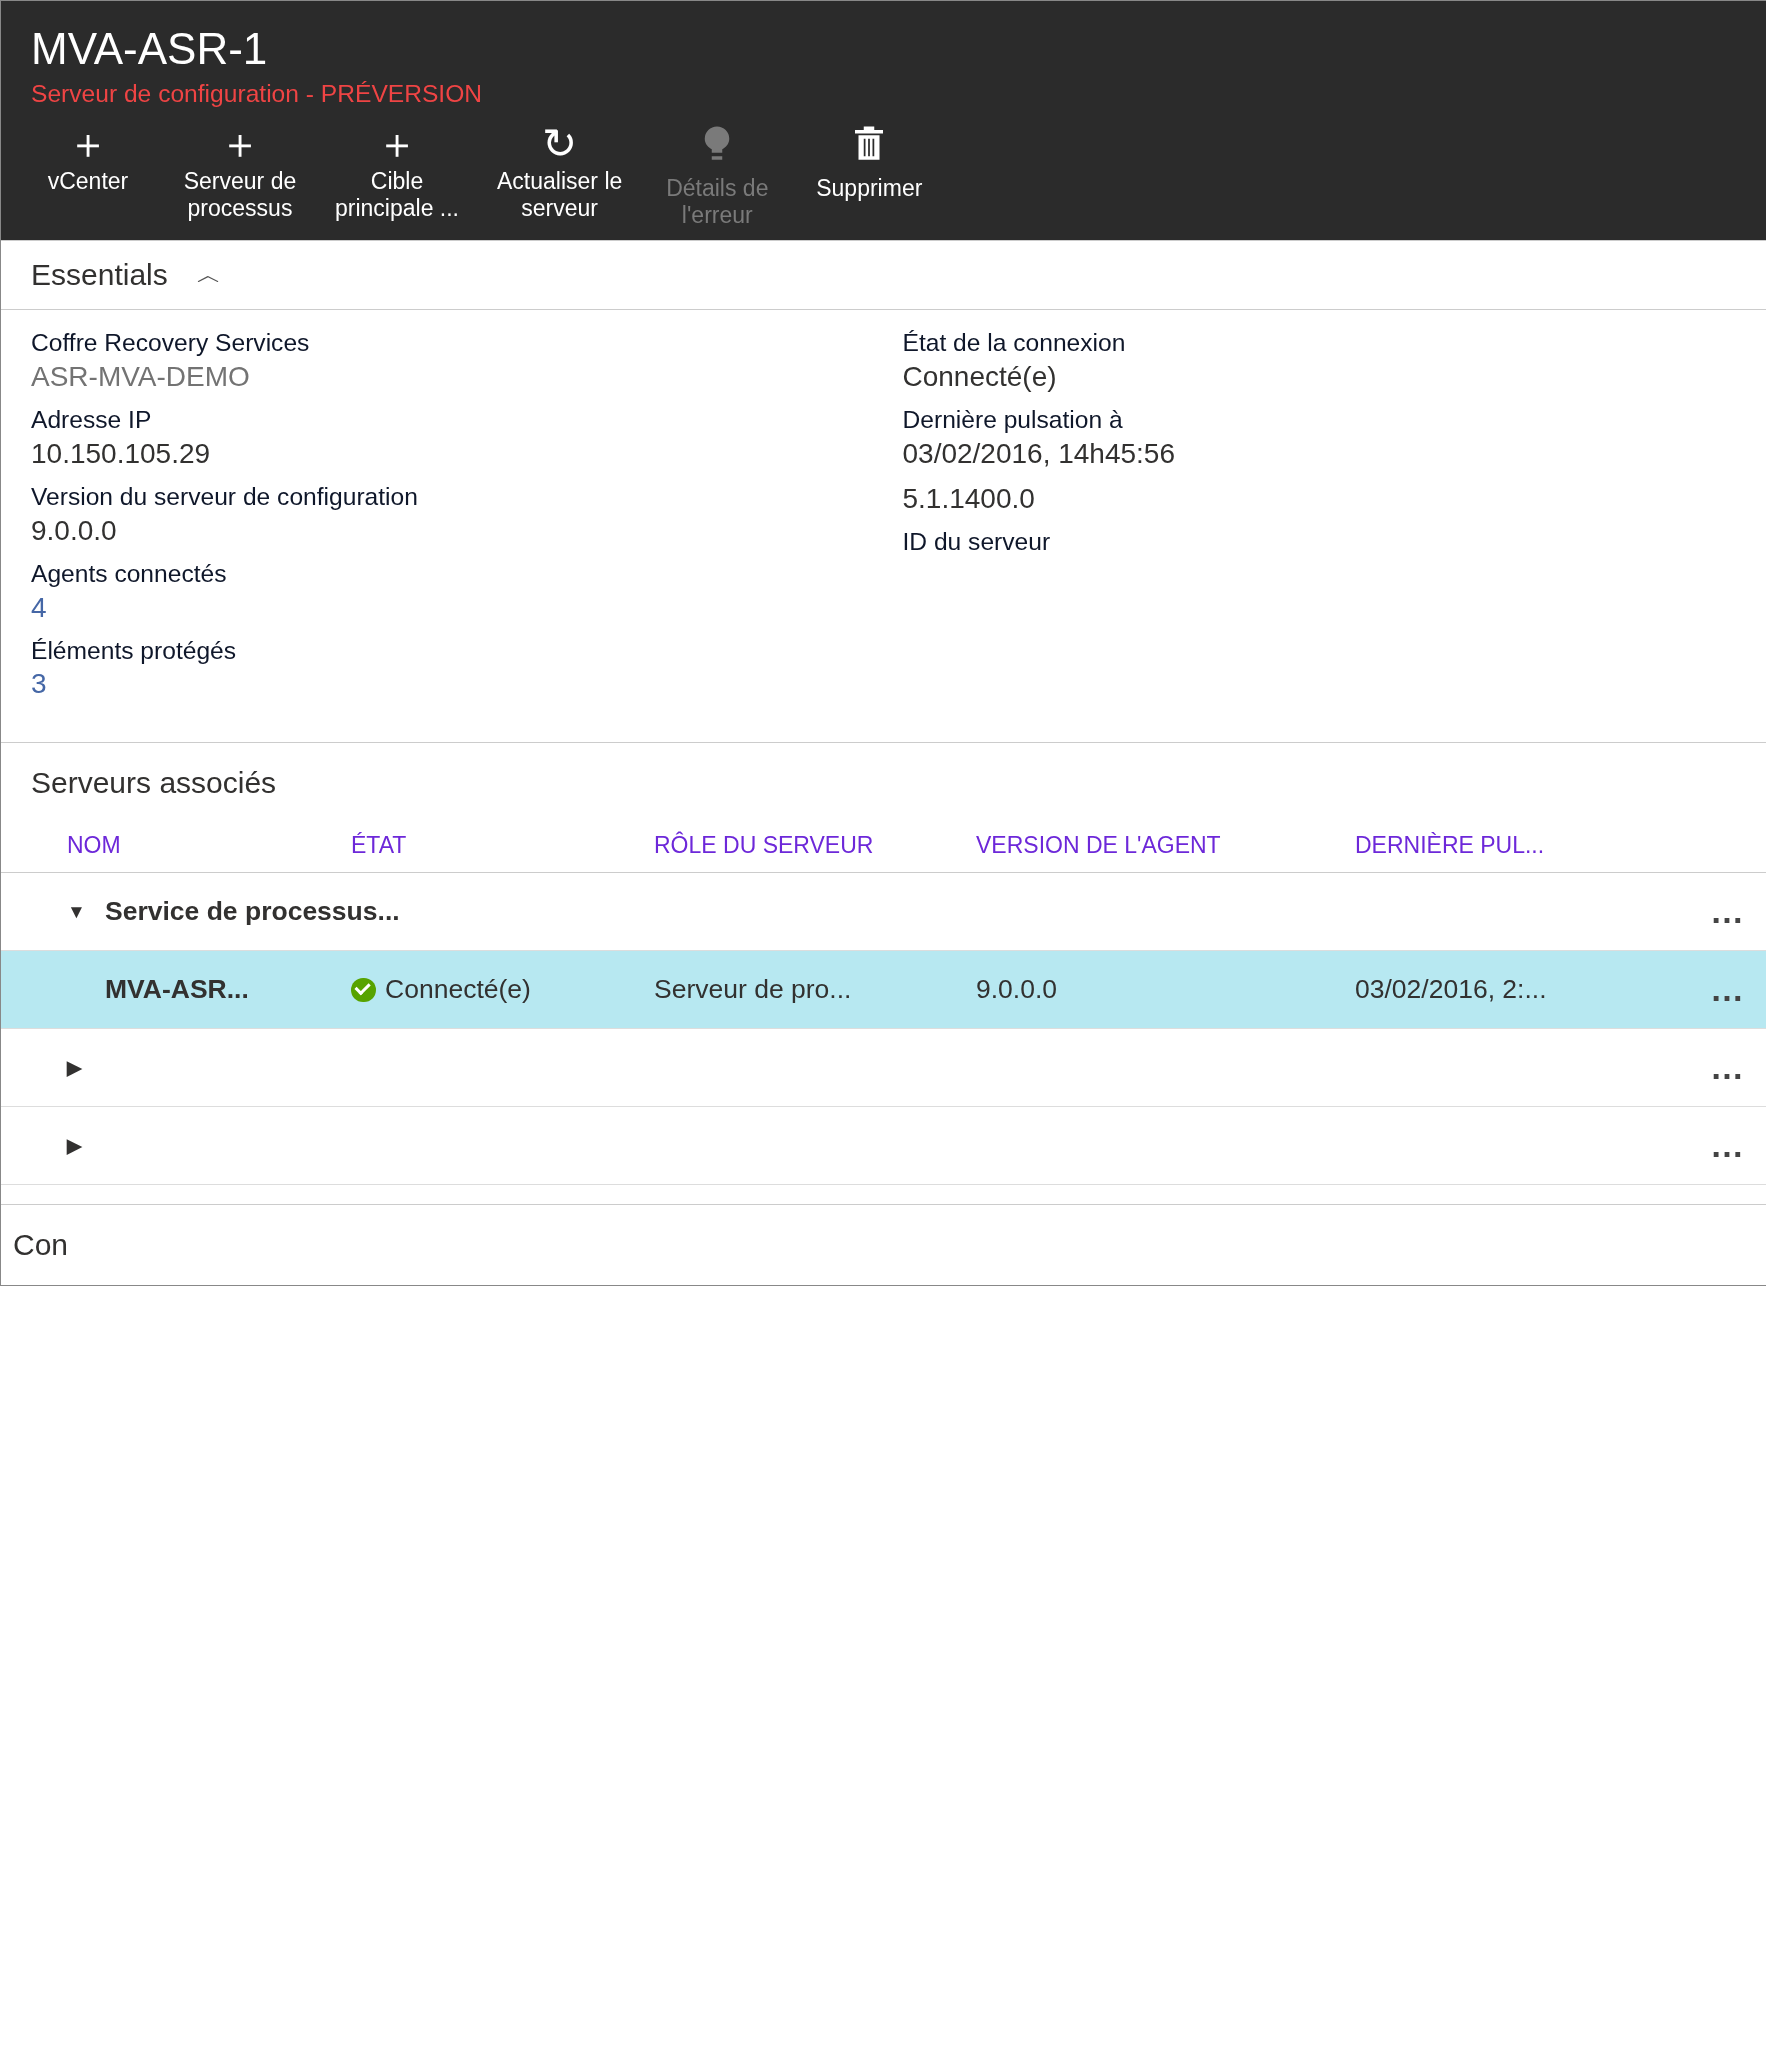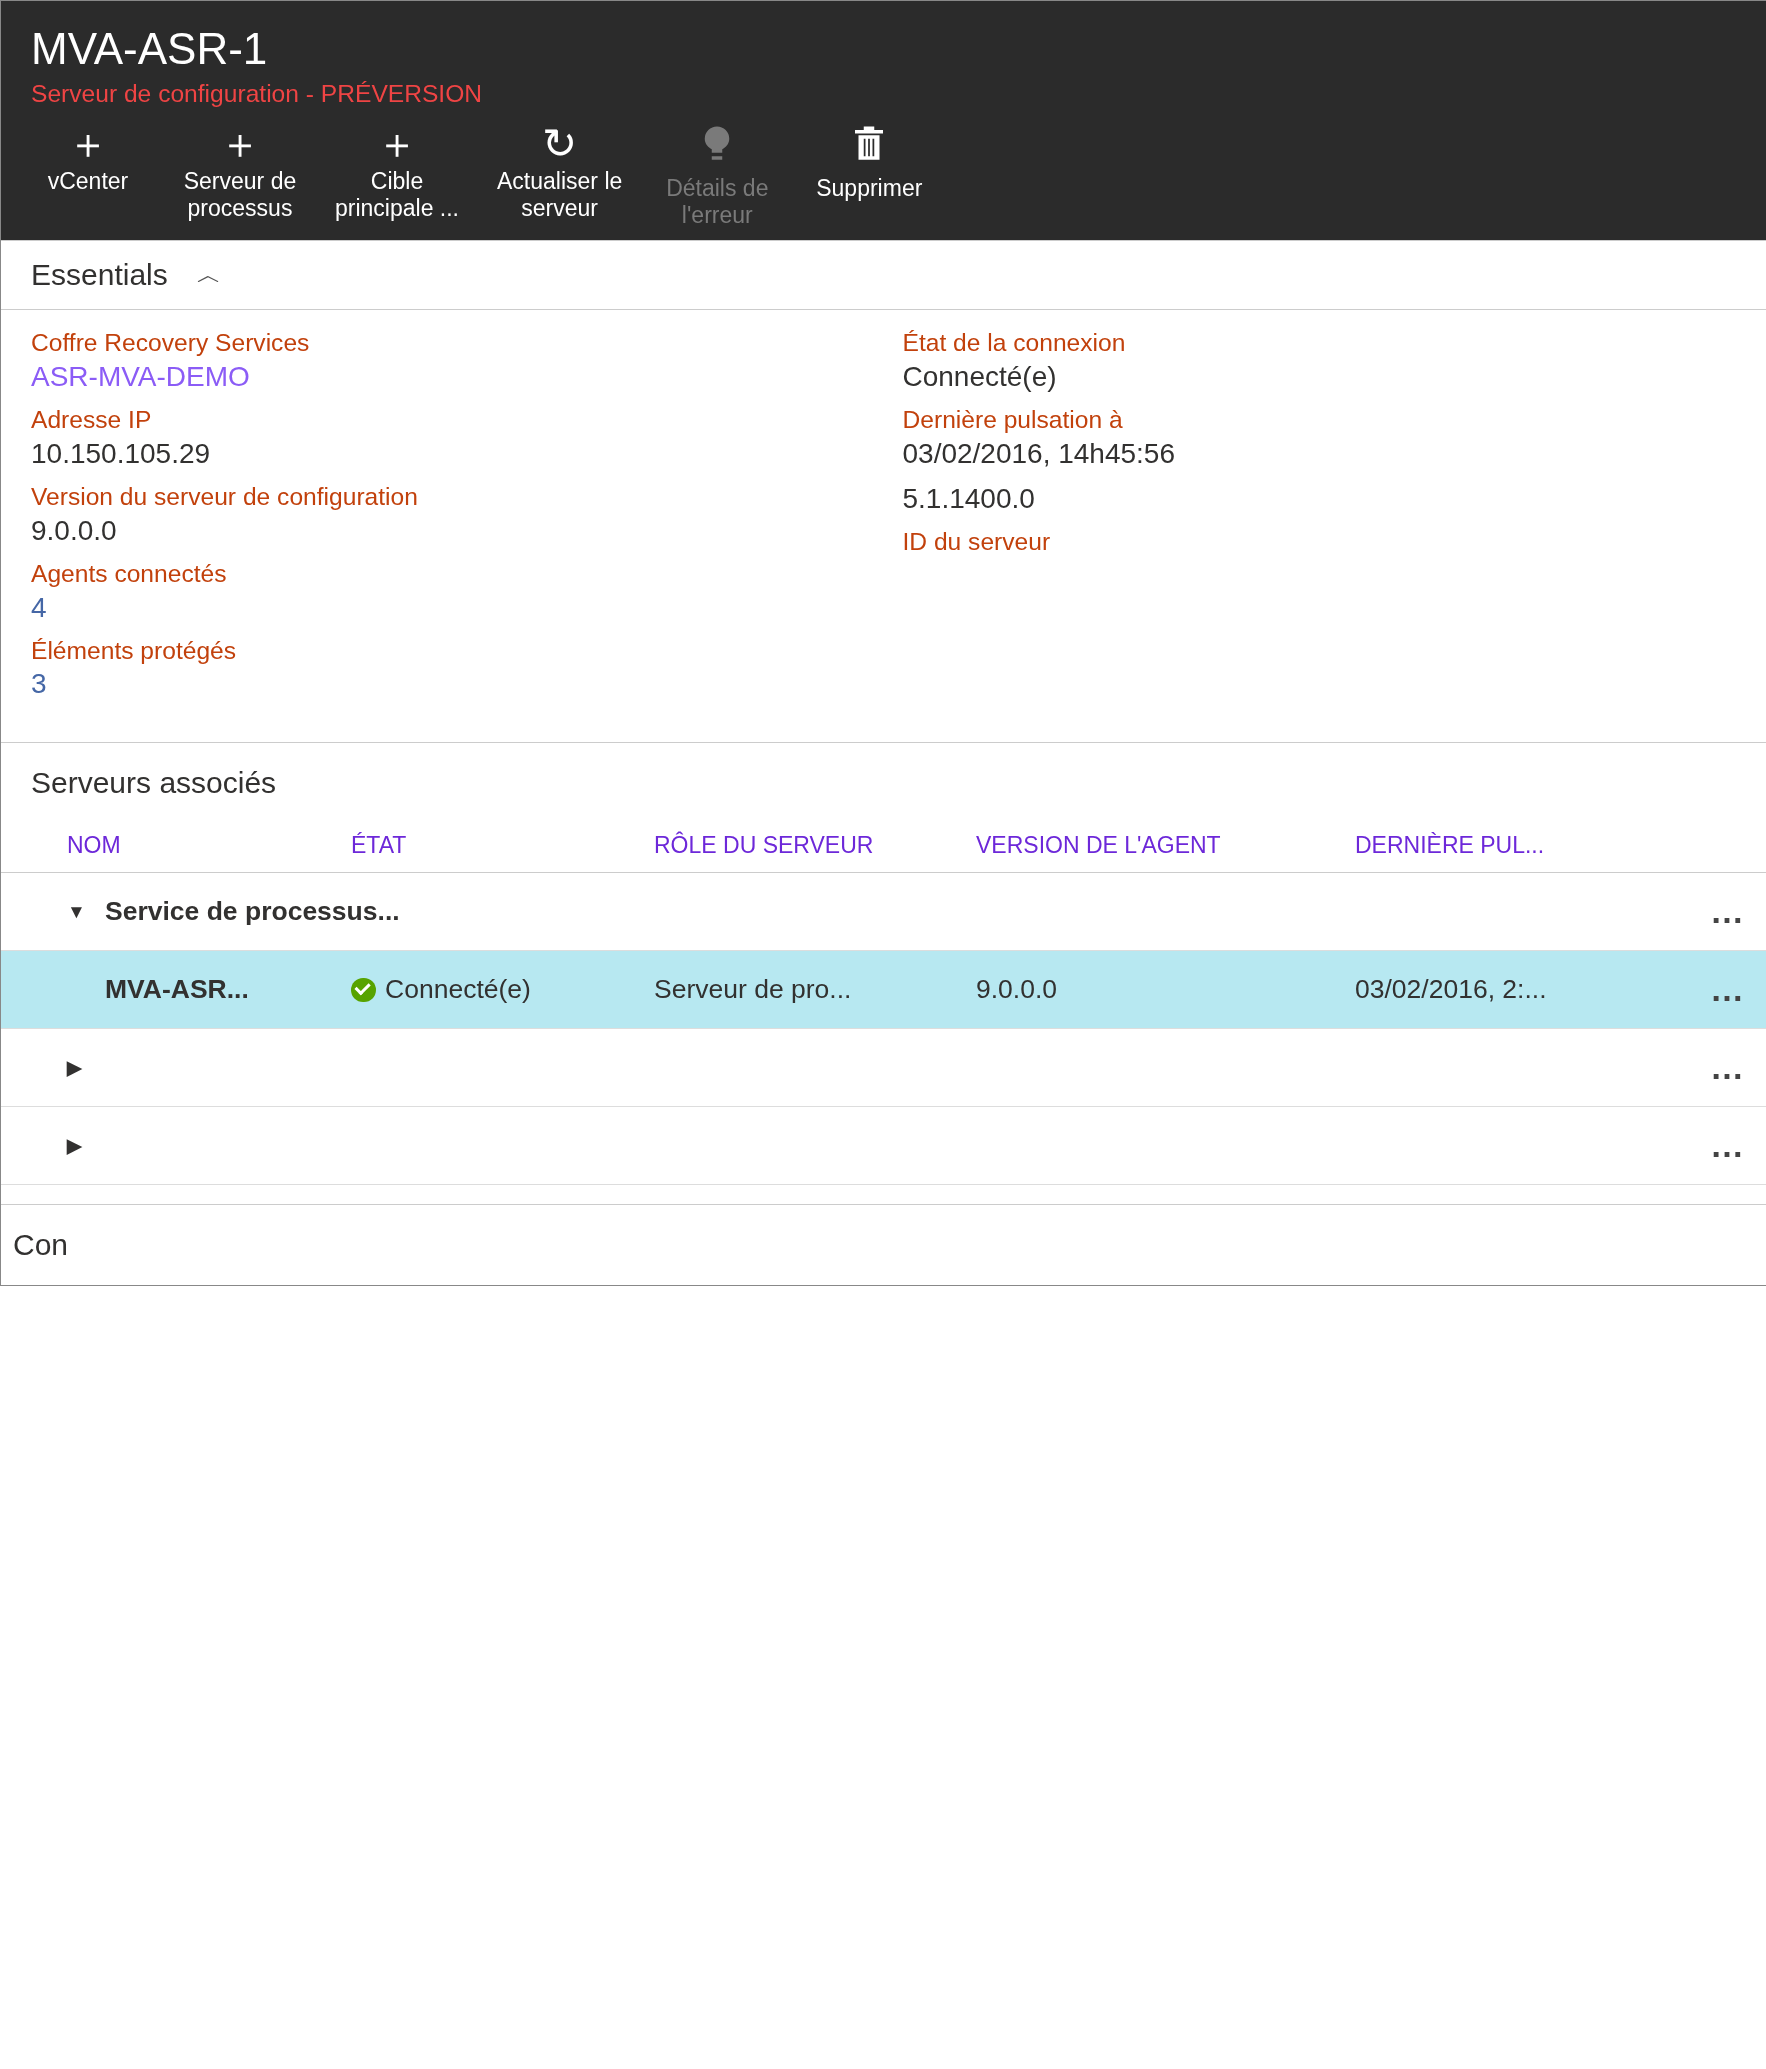--- a/index.html
+++ b/index.html
@@ -17,7 +17,7 @@
   .chev { font-size: 24.6px; color: #555; }
   .ess-grid { display: grid; grid-template-columns: 1fr 1fr; column-gap: 38px; padding: 19px 30px 28px 30px; border-bottom: 1.9px solid #ccc; }
   .field { margin-bottom: 13.2px; }
-  .field .flabel { color: #c2410c; font-size: 24.6px; margin-bottom: 3.8px; }
+  .field .flabel { color: #0f172a; font-size: 24.6px; margin-bottom: 3.8px; }
   .field .fvalue { font-size: 28px; color: #323130; }
   .field .fvalue.link { color: #8b5cf6; }
   .field .fvalue.numlink { color: #4567a6; }

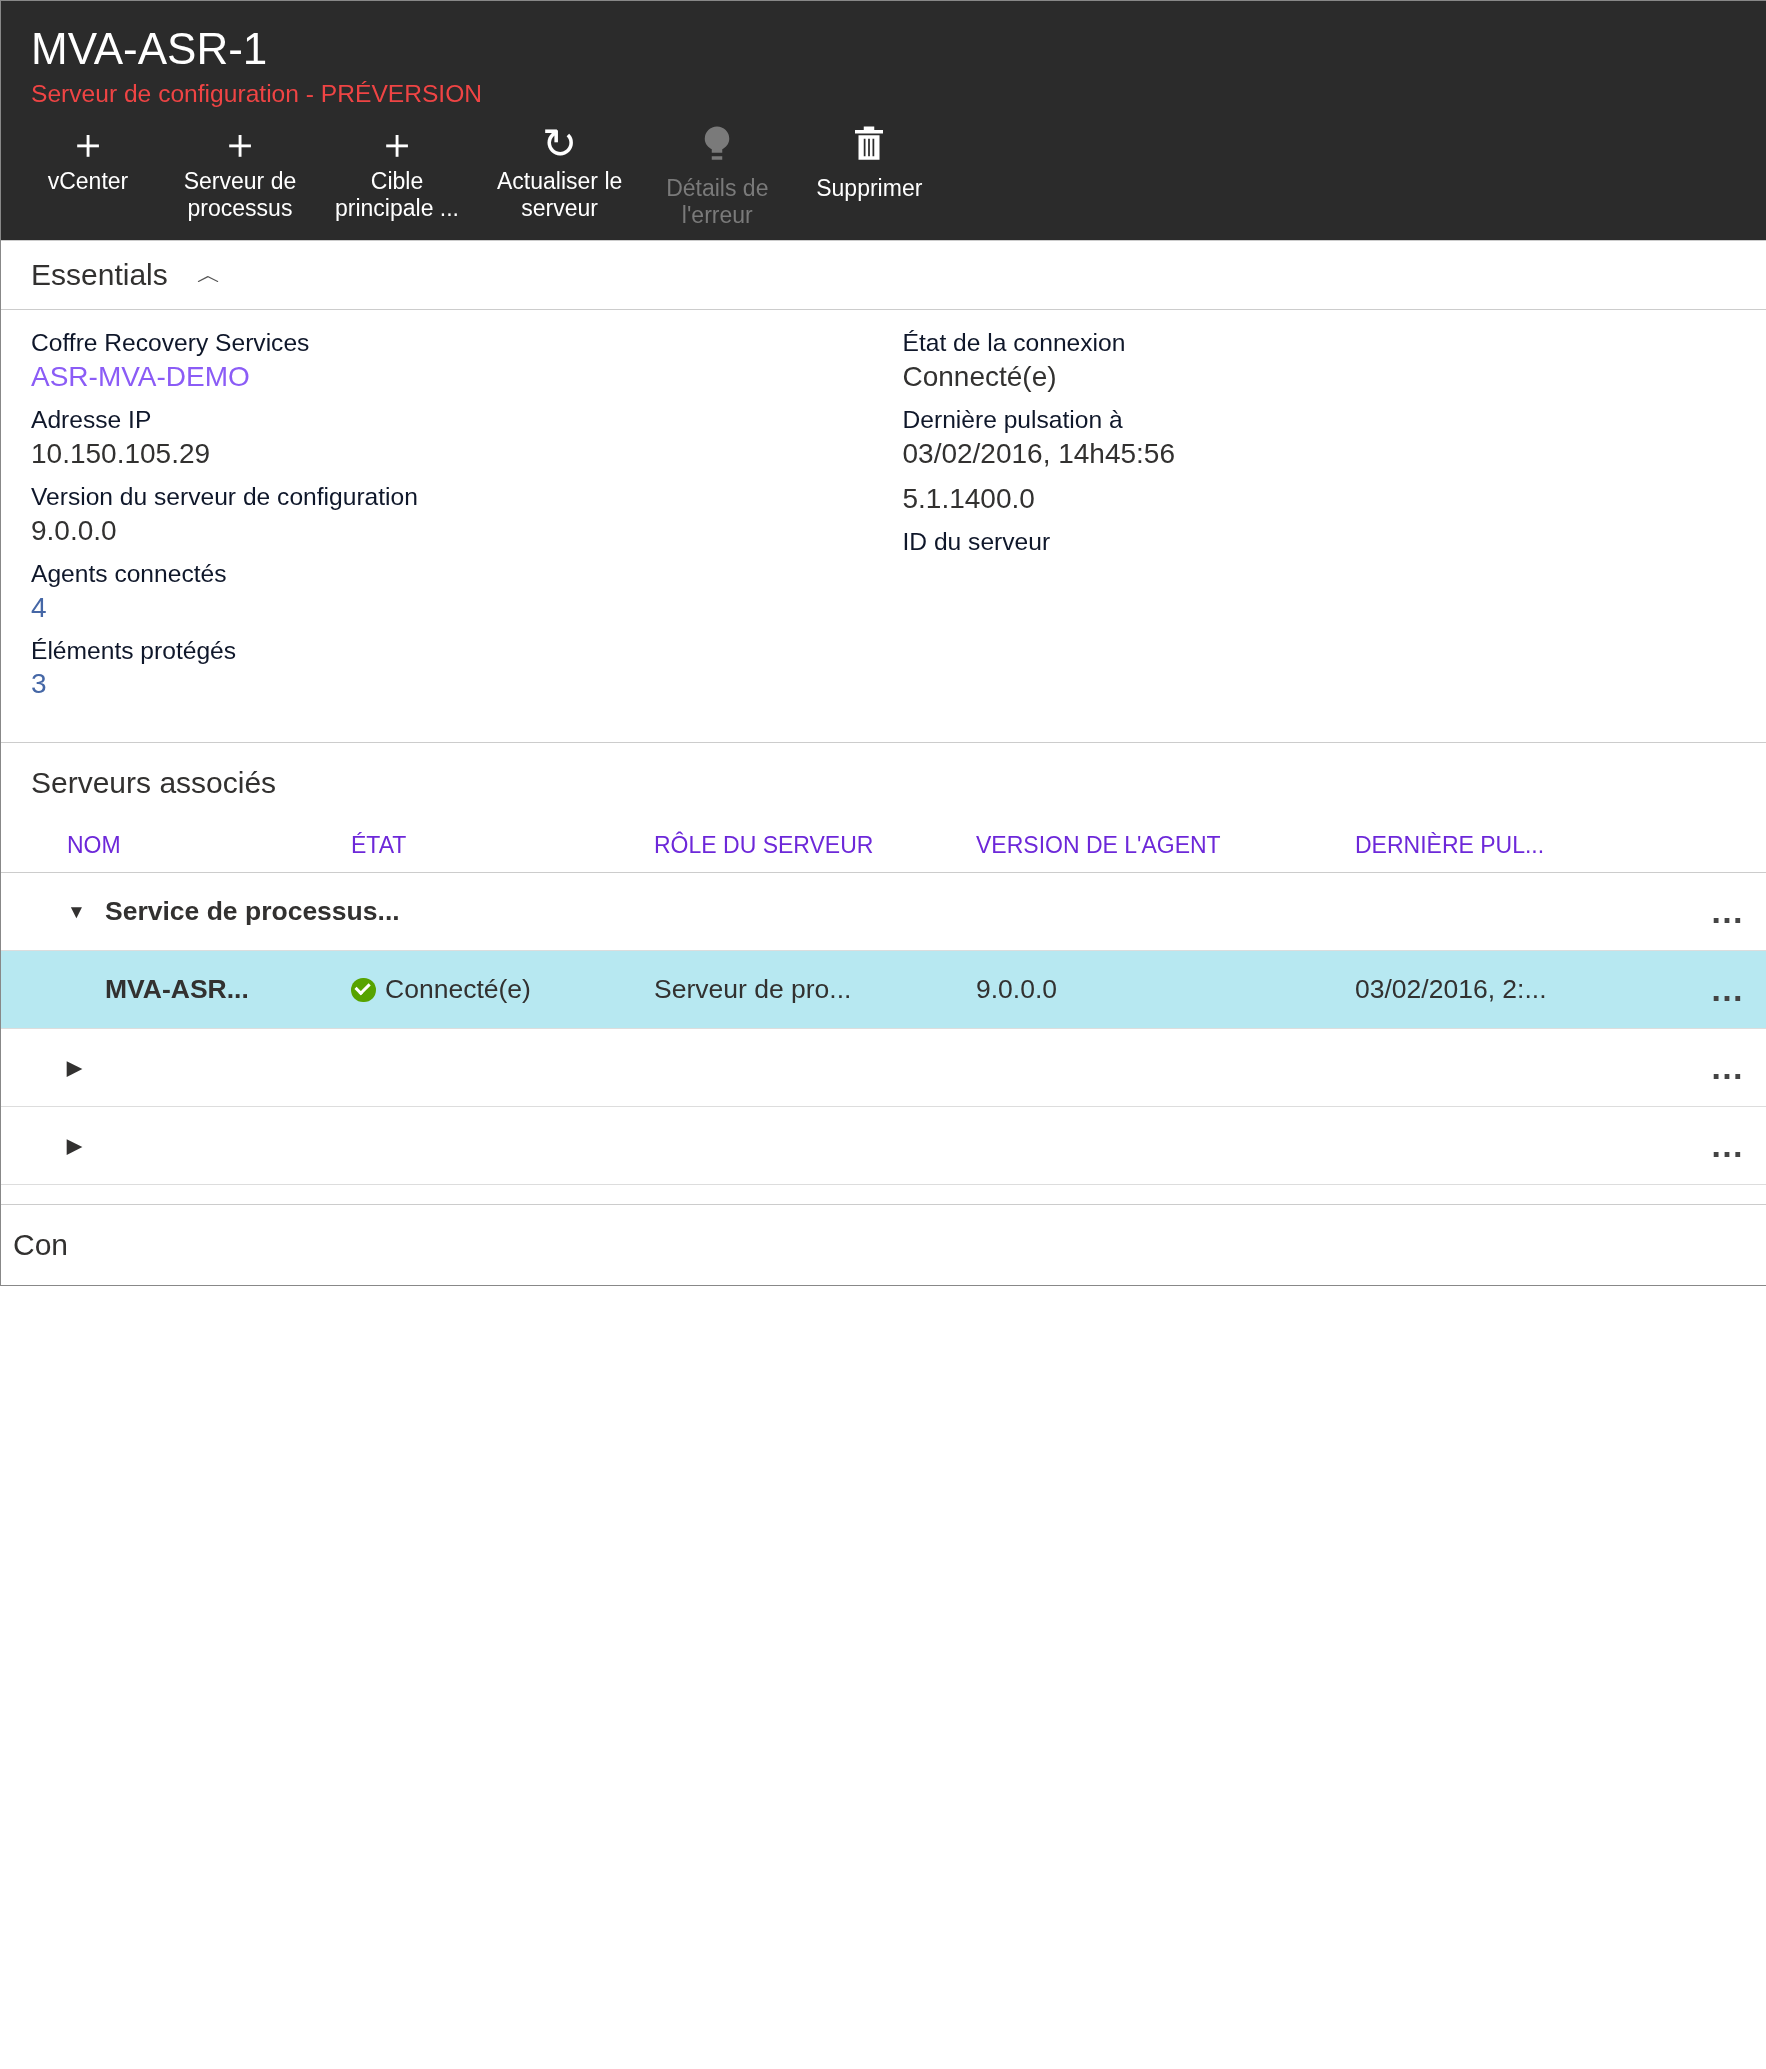--- a/index.html
+++ b/index.html
@@ -19,7 +19,7 @@
   .field { margin-bottom: 13.2px; }
   .field .flabel { color: #0f172a; font-size: 24.6px; margin-bottom: 3.8px; }
   .field .fvalue { font-size: 28px; color: #323130; }
-  .field .fvalue.link { color: #8b5cf6; }
+  .field .fvalue.link { color: #737373; }
   .field .fvalue.numlink { color: #4567a6; }
   .associated { border-bottom: 1.9px solid #ccc; padding-bottom: 19px; }
   .section-title { font-size: 30px; padding: 23px 30px 23px 30px; }

